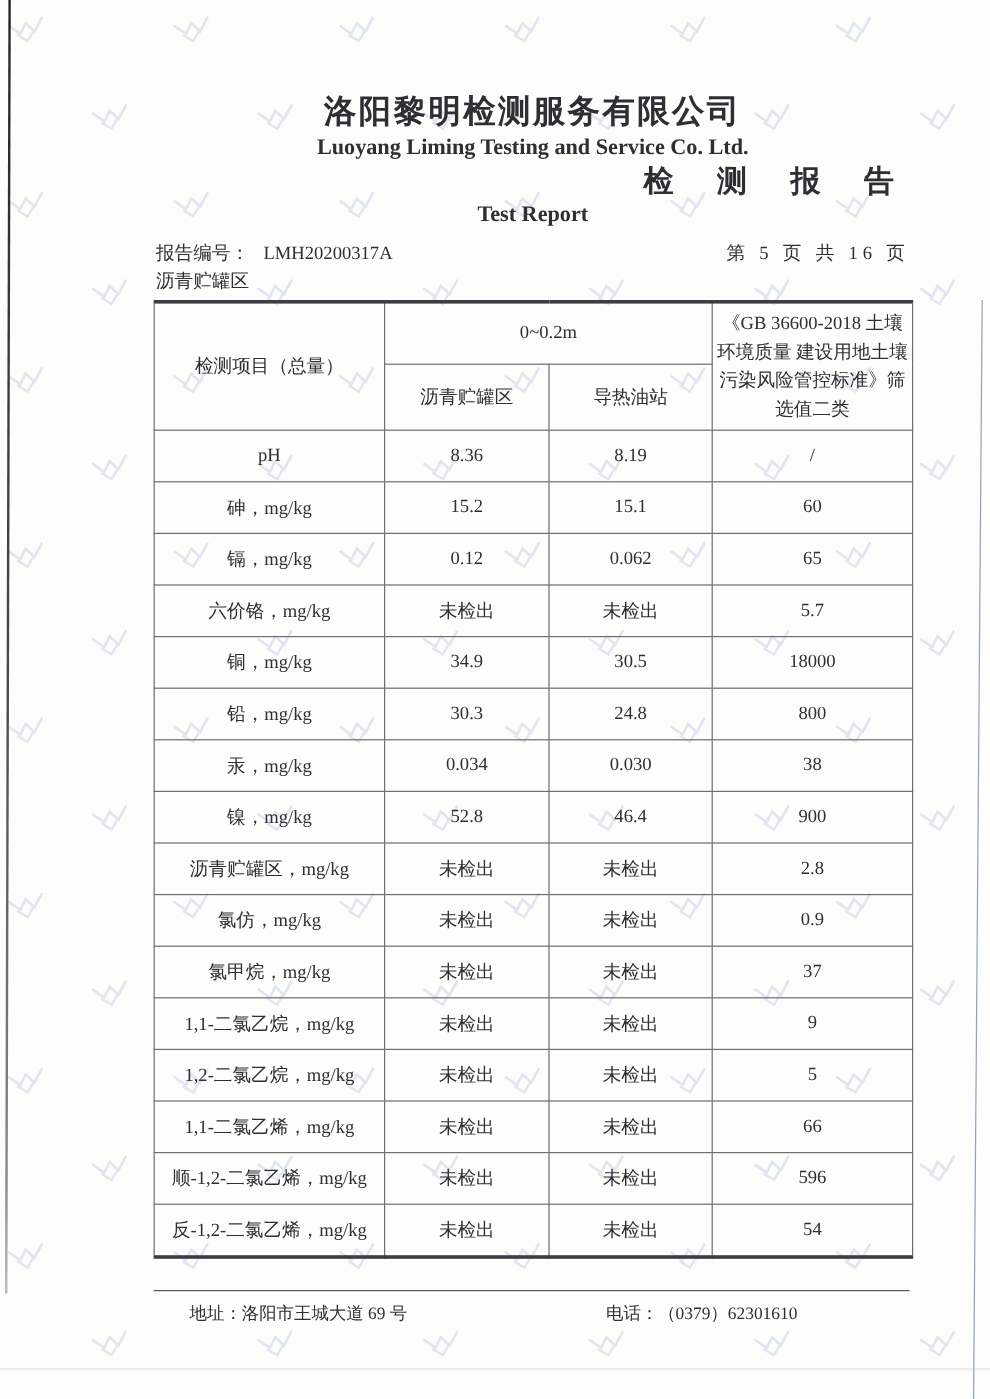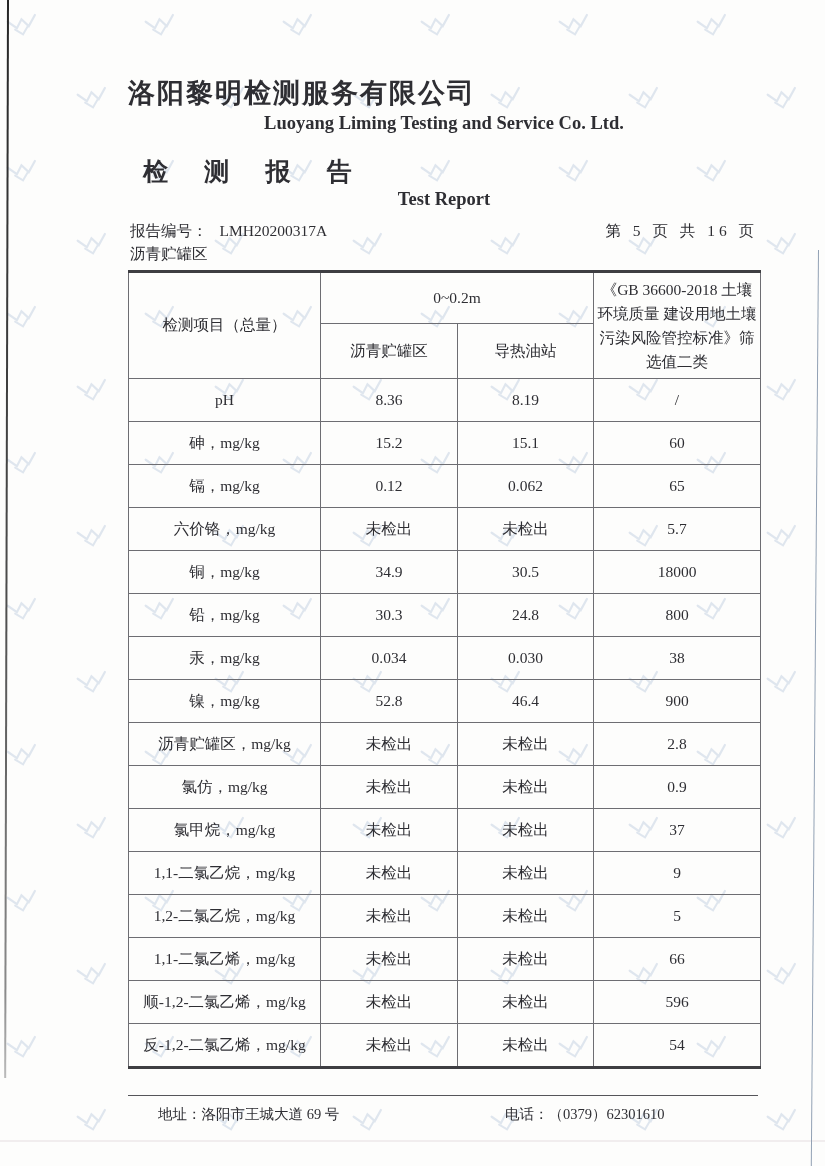--- a/index.html
+++ b/index.html
@@ -21,7 +21,7 @@
 
   .content{position:absolute;left:128px;top:0;width:632px;z-index:2;}
 
-  .company-zh{margin:0;padding-top:78px;font-size:27px;font-weight:bold;
+  .company-zh{margin:0;padding-top:78px;text-align:center;font-size:27px;font-weight:bold;
               letter-spacing:2px;line-height:1.15;}
   .company-en{text-align:center;font-size:18.5px;font-weight:bold;margin-top:3px;line-height:1.2;}
   .title-zh{text-align:left;font-size:25px;font-weight:bold;letter-spacing:15px;padding-left:15px;

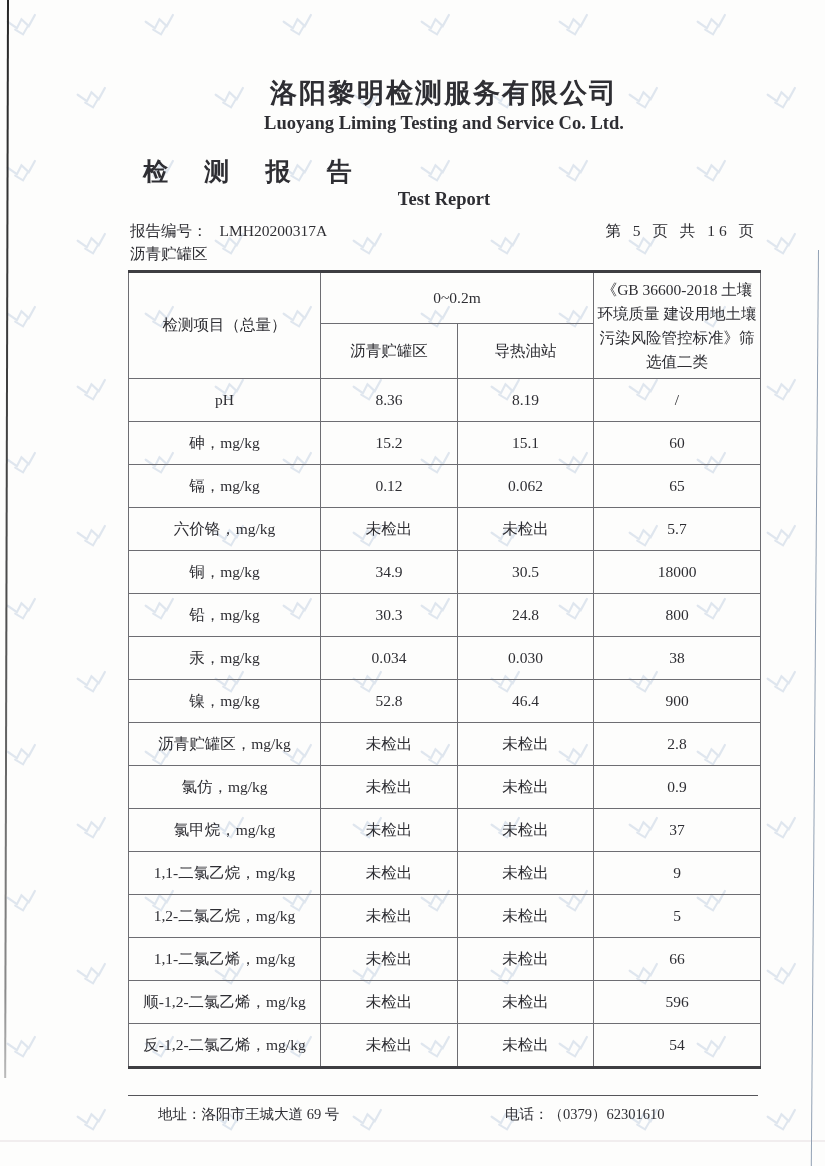--- a/index.html
+++ b/index.html
@@ -24,8 +24,8 @@
   .company-zh{margin:0;padding-top:78px;text-align:center;font-size:27px;font-weight:bold;
               letter-spacing:2px;line-height:1.15;}
   .company-en{text-align:center;font-size:18.5px;font-weight:bold;margin-top:3px;line-height:1.2;}
-  .title-zh{text-align:left;font-size:25px;font-weight:bold;letter-spacing:15px;padding-left:15px;
-            margin-top:23px;line-height:1.2;}
+  .title-zh{text-align:right;font-size:25px;font-weight:bold;letter-spacing:15px;padding-left:15px;
+            margin-top:3px;line-height:1.2;}
   .title-en{text-align:center;font-size:18.5px;font-weight:bold;margin-top:1px;line-height:1.2;}
 
   .meta-row{display:flex;justify-content:space-between;align-items:flex-end;

